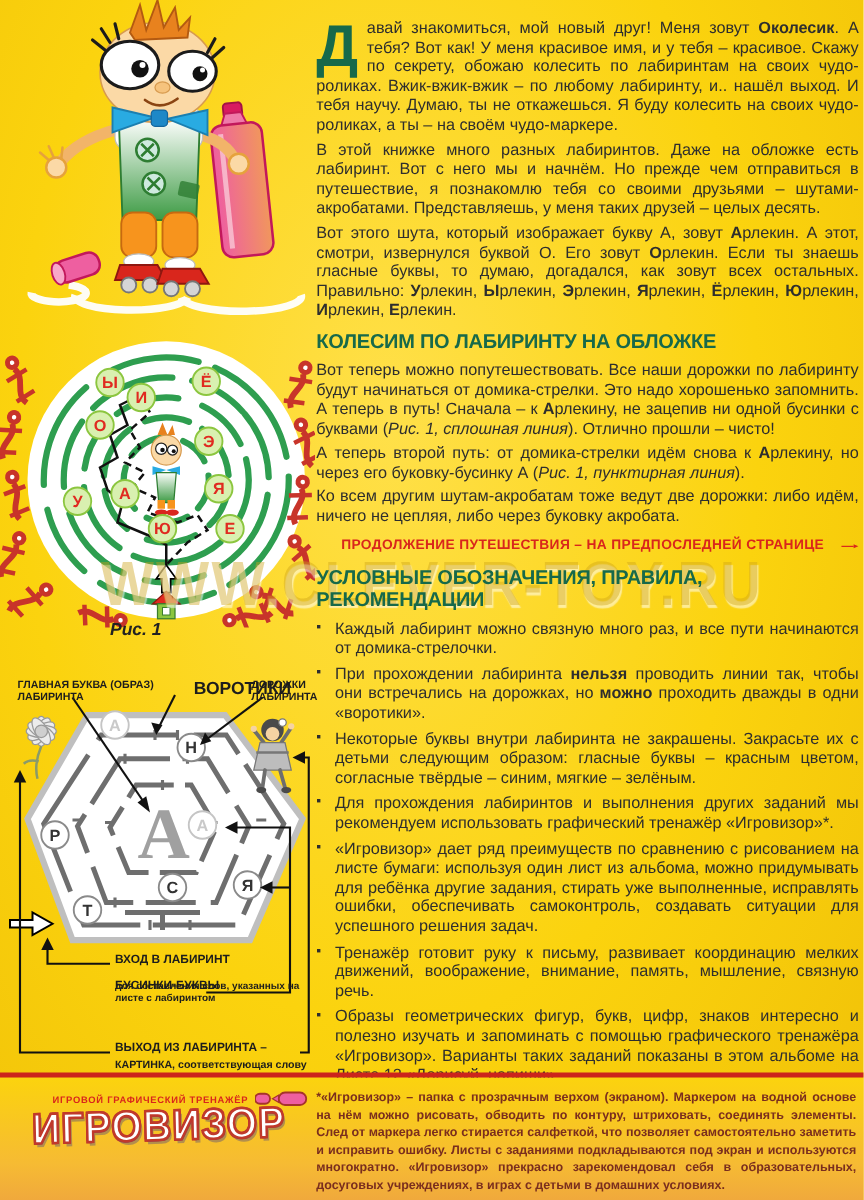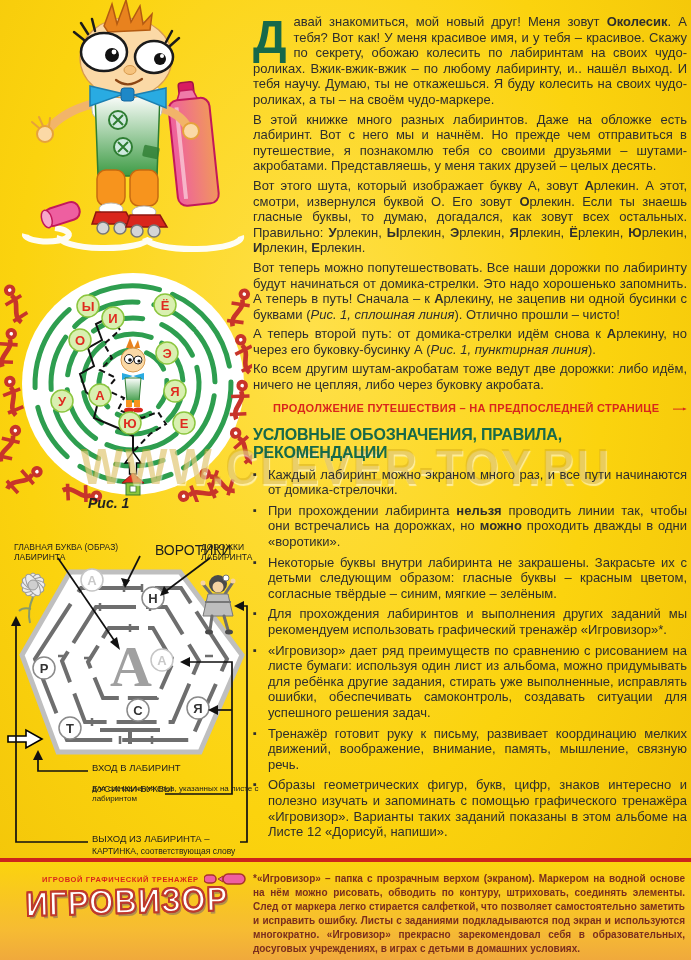--- a/index.html
+++ b/index.html
@@ -393,6 +393,7 @@
     <p><span>В этой книжке много разных лабиринтов. Даже на обложке есть лабиринт. Вот с него мы и начнём. Но прежде чем отправиться в путешествие, я познакомлю тебя со своими друзьями – шутами-акробатами. Представляешь, у меня таких друзей – целых десять.</span></p>
     <p><span>Вот этого шута, который изображает букву А, зовут </span><span class="seg-b">А</span><span>рлекин. А этот, смотри, извернулся буквой О. Его зовут </span><span class="seg-b">О</span><span>рлекин. Если ты знаешь гласные буквы, то думаю, догадался, как зовут всех остальных. Правильно: </span><span class="seg-b">У</span><span>рлекин, </span><span class="seg-b">Ы</span><span>рлекин, </span><span class="seg-b">Э</span><span>рлекин, </span><span class="seg-b">Я</span><span>рлекин, </span><span class="seg-b">Ё</span><span>рлекин, </span><span class="seg-b">Ю</span><span>рлекин, </span><span class="seg-b">И</span><span>рлекин, </span><span class="seg-b">Е</span><span>рлекин.</span></p>
 
+    <div class="sec-title">КОЛЕСИМ ПО ЛАБИРИНТУ НА ОБЛОЖКЕ</div>
     <p><span>Вот теперь можно попутешествовать. Все наши дорожки по лабиринту будут начинаться от домика-стрелки. Это надо хорошенько запомнить. А теперь в путь! Сначала – к </span><span class="seg-b">А</span><span>рлекину, не зацепив ни одной бусинки с буквами (</span><span class="seg-i">Рис. 1, сплошная линия</span><span>). Отлично прошли – чисто!</span></p>
     <p><span>А теперь второй путь: от домика-стрелки идём снова к </span><span class="seg-b">А</span><span>рлекину, но через его буковку-бусинку А (</span><span class="seg-i">Рис. 1, пунктирная линия</span><span>).</span></p>
     <p><span>Ко всем другим шутам-акробатам тоже ведут две дорожки: либо идём, ничего не цепляя, либо через буковку акробата.</span></p>

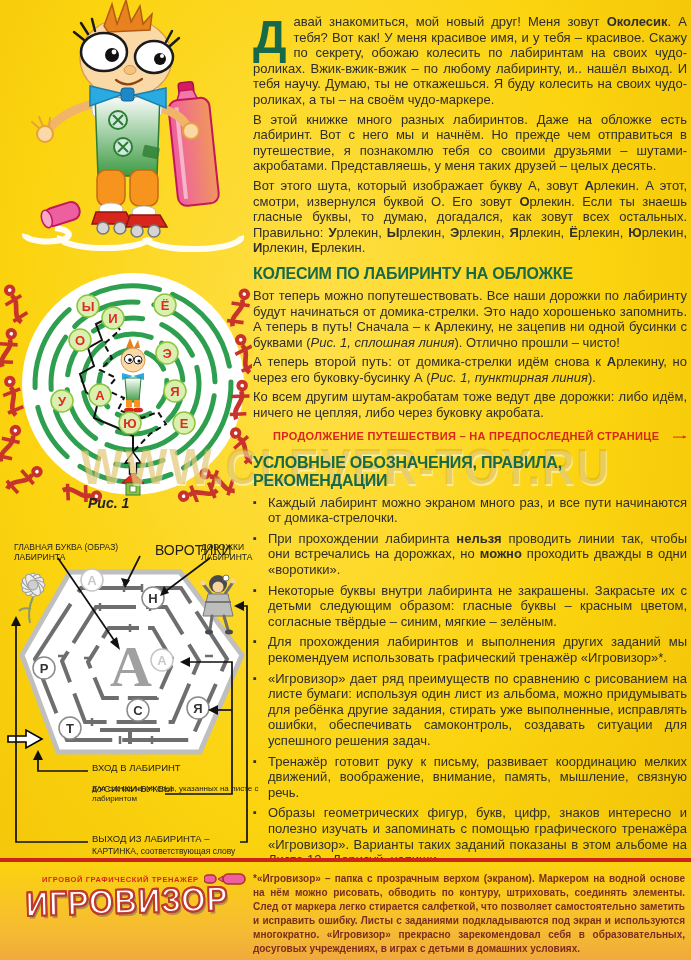--- a/index.html
+++ b/index.html
@@ -408,7 +408,7 @@
 
     <div class="sec-title">УСЛОВНЫЕ ОБОЗНАЧЕНИЯ, ПРАВИЛА, РЕКОМЕНДАЦИИ</div>
     <div class="rules">
-      <div class="rule-item"><span>Каждый лабиринт можно экраном много раз, и все пути начинаются от домика-стрелочки.</span></div>
+      <div class="rule-item"><span>Каждый лабиринт можно связную много раз, и все пути начинаются от домика-стрелочки.</span></div>
       <div class="rule-item"><span>При прохождении лабиринта </span><span class="seg-b">нельзя</span><span> проводить линии так, чтобы они встречались на дорожках, но </span><span class="seg-b">можно</span><span> проходить дважды в одни «воротики».</span></div>
       <div class="rule-item"><span>Некоторые буквы внутри лабиринта не закрашены. Закрасьте их с детьми следующим образом: гласные буквы – красным цветом, согласные твёрдые – синим, мягкие – зелёным.</span></div>
       <div class="rule-item"><span>Для прохождения лабиринтов и выполнения других заданий мы рекомендуем использовать графический тренажёр «Игровизор»*.</span></div>

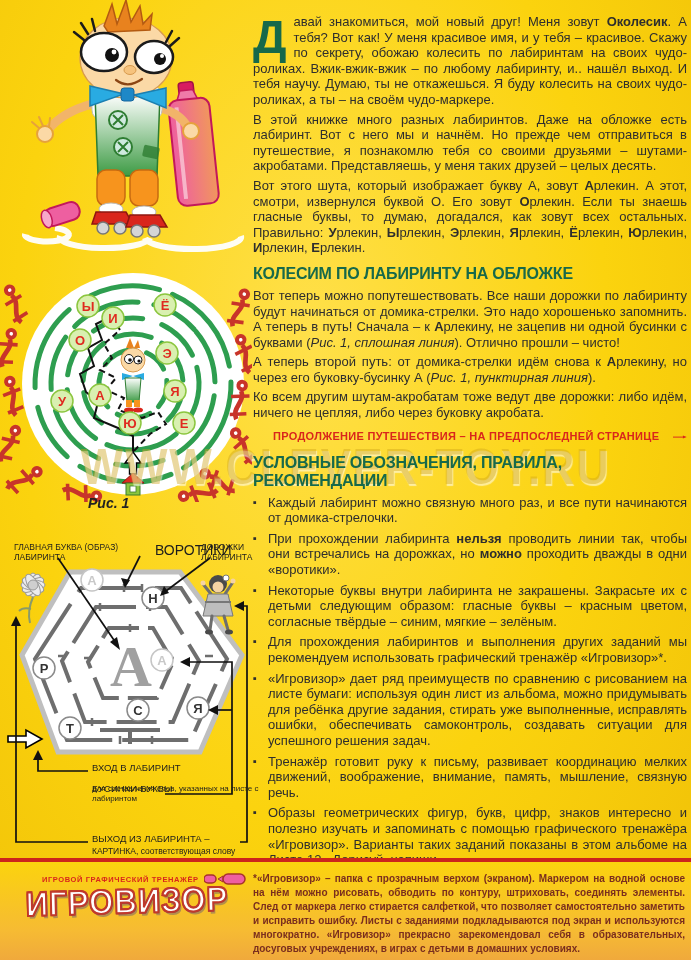--- a/index.html
+++ b/index.html
@@ -46,7 +46,7 @@
     font-style:italic;color:#222;z-index:4;
   }
   .hex-wrap{position:absolute;left:0;top:540px;width:252px;height:320px;z-index:2;}
-  .hex-label{position:absolute;color:#1d1d1d;font-weight:normal;line-height:1.2;}
+  .hex-label{position:absolute;color:#1d1d1d;font-weight:bold;line-height:1.2;}
   .lbl-main{left:14px;top:2px;width:122px;font-size:8.5px;}
   .lbl-gates{left:131px;top:2px;font-size:14px;padding-left:24px;}
   .lbl-paths{left:201px;top:2px;width:50px;font-size:8.5px;}

